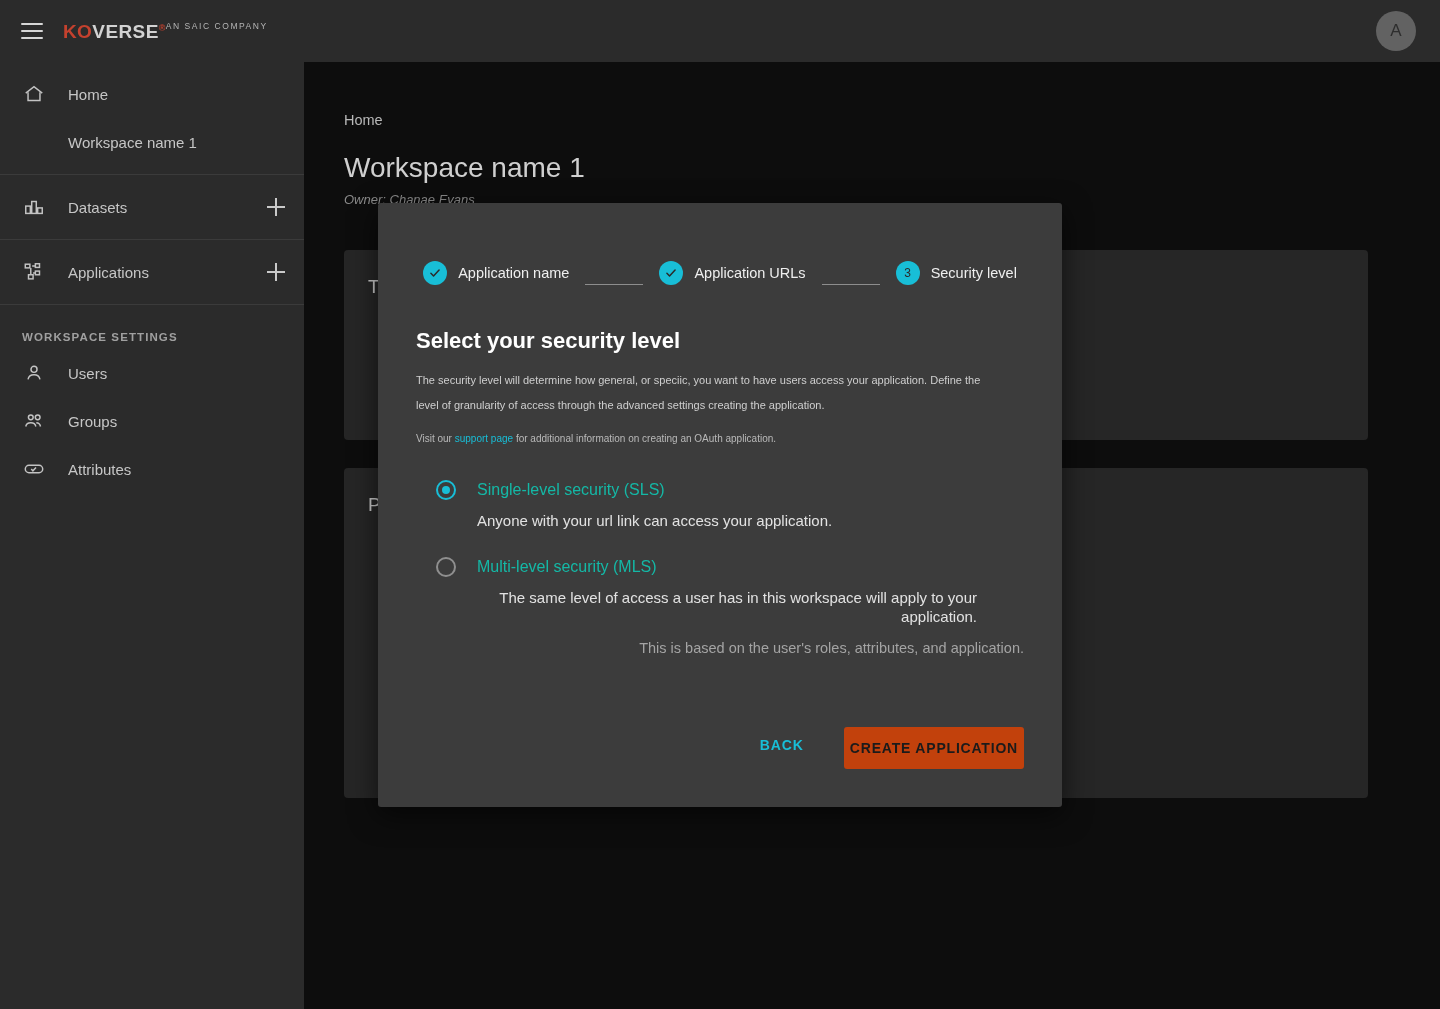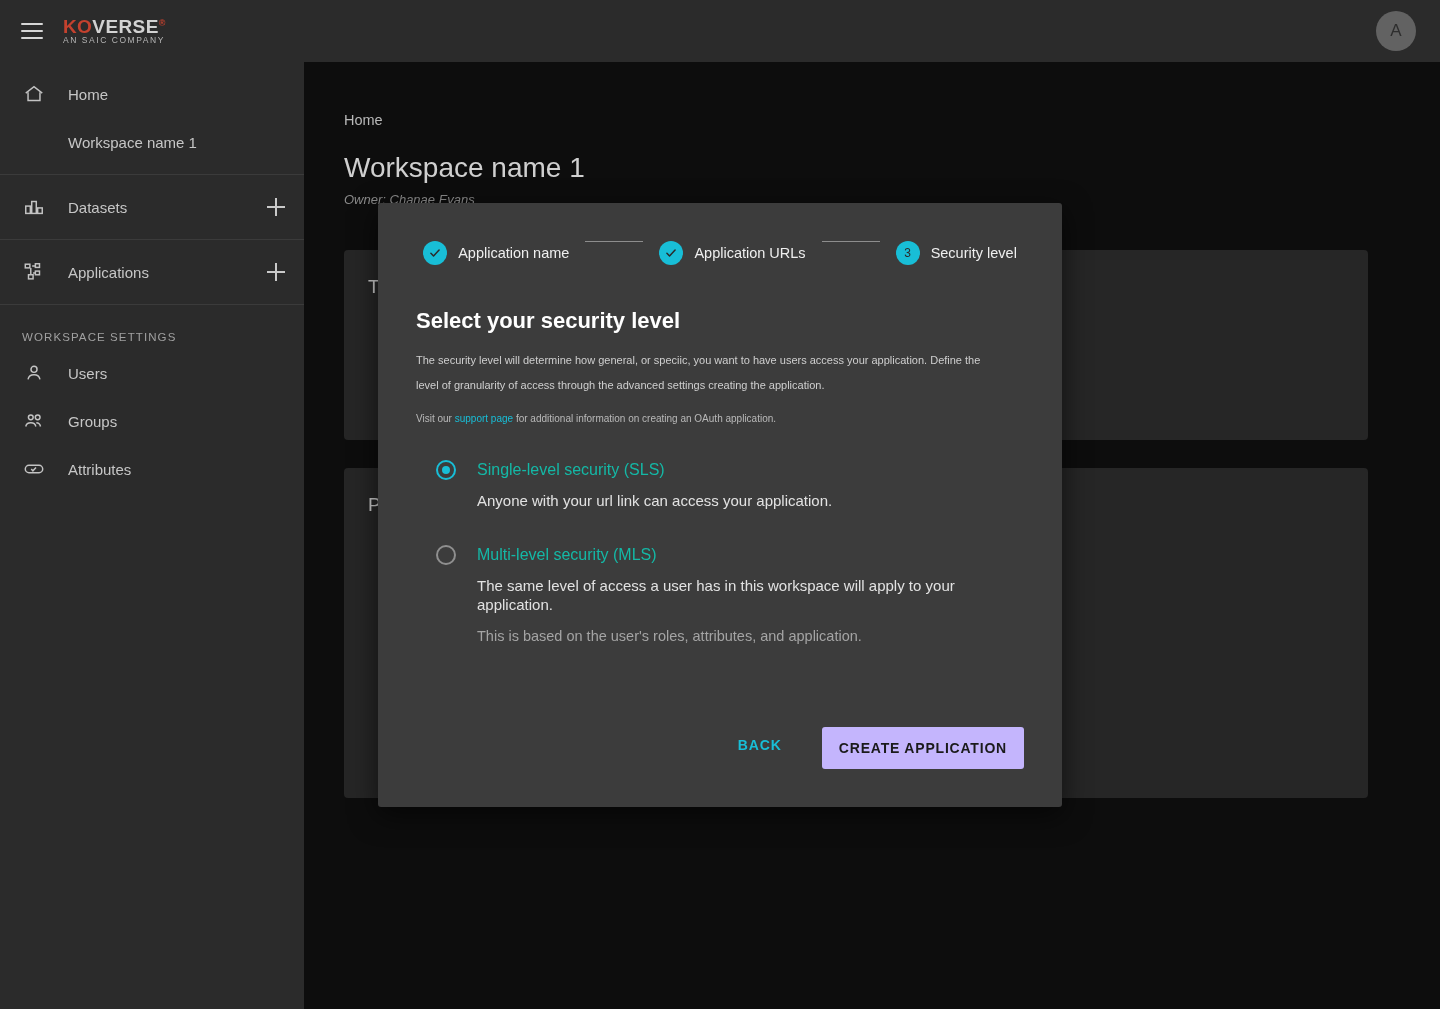--- a/index.html
+++ b/index.html
@@ -23,7 +23,7 @@
     cursor: pointer;
   }
   .hamburger span { display: block; height: 2px; width: 22px; background: #d6d6d6; border-radius: 1px; }
-  .logo { display: flex; flex-direction: column; line-height: 1; user-select: none; }
+  .logo { display: flex; flex-direction: row; line-height: 1; user-select: none; }
   .logo-main { font-size: 19px; font-weight: bold; letter-spacing: .4px; }
   .logo-main .k { color: #c4412e; }
   .logo-main .v { color: #d2d2d2; }

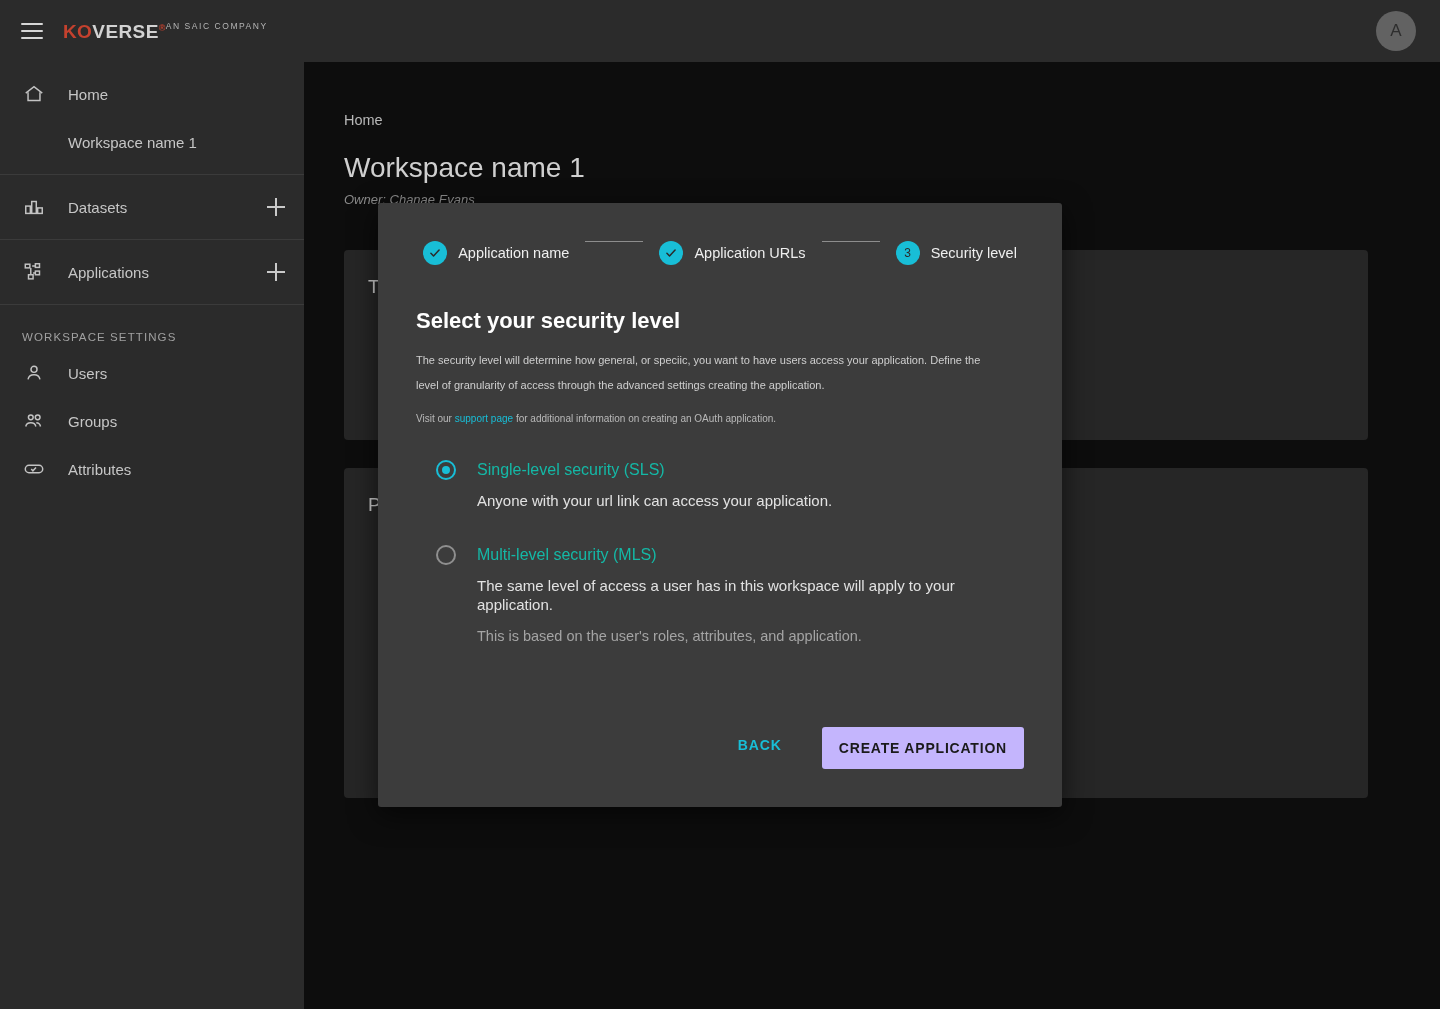--- a/index.html
+++ b/index.html
@@ -92,7 +92,7 @@
   }
 
   
-  .stepper { display: flex; align-items: flex-start; justify-content: center; padding-top: 38px; }
+  .stepper { display: flex; align-items: flex-end; justify-content: center; padding-top: 58px; }
   .step { display: flex; align-items: center; }
   .step-dot {
     width: 24px; height: 24px; border-radius: 50%; background: #18bed7;

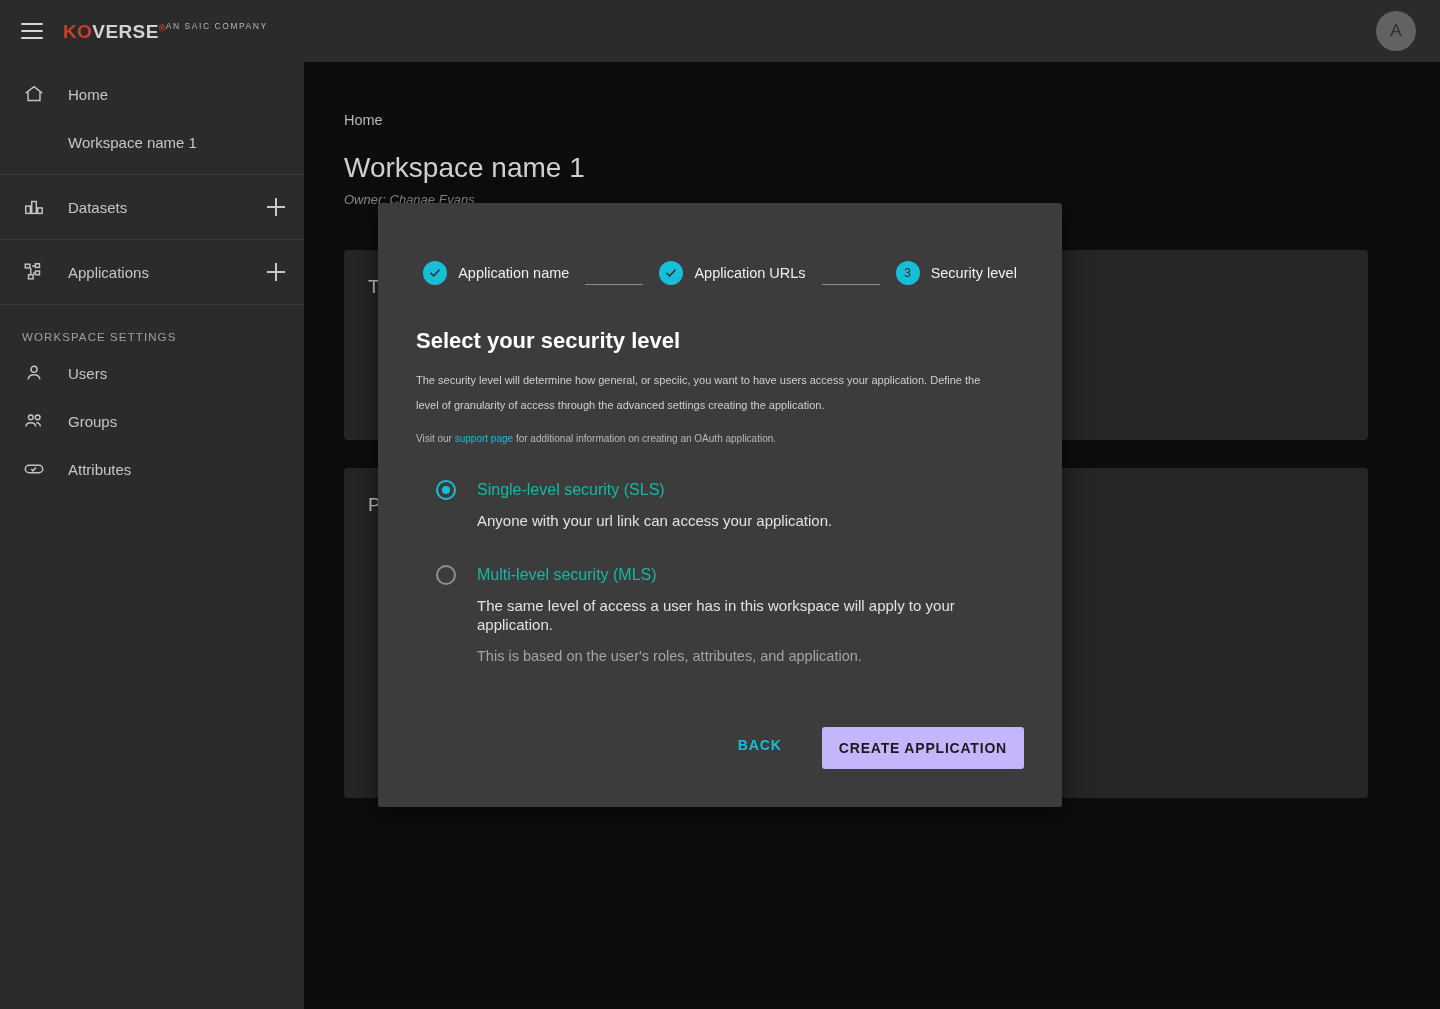--- a/index.html
+++ b/index.html
@@ -63,7 +63,7 @@
   .divider { height: 1px; background: #3b3b3b; width: 100%; }
   .group-block { padding: 8px 0; }
   .section-title {
-    font-size: 11.5px; color: #a0a0a0; letter-spacing: 1.1px; font-weight: normal;
+    font-size: 11.5px; color: #a0a0a0; letter-spacing: 1.1px; font-weight: bold;
     margin: 26px 0 6px 22px;
   }
 

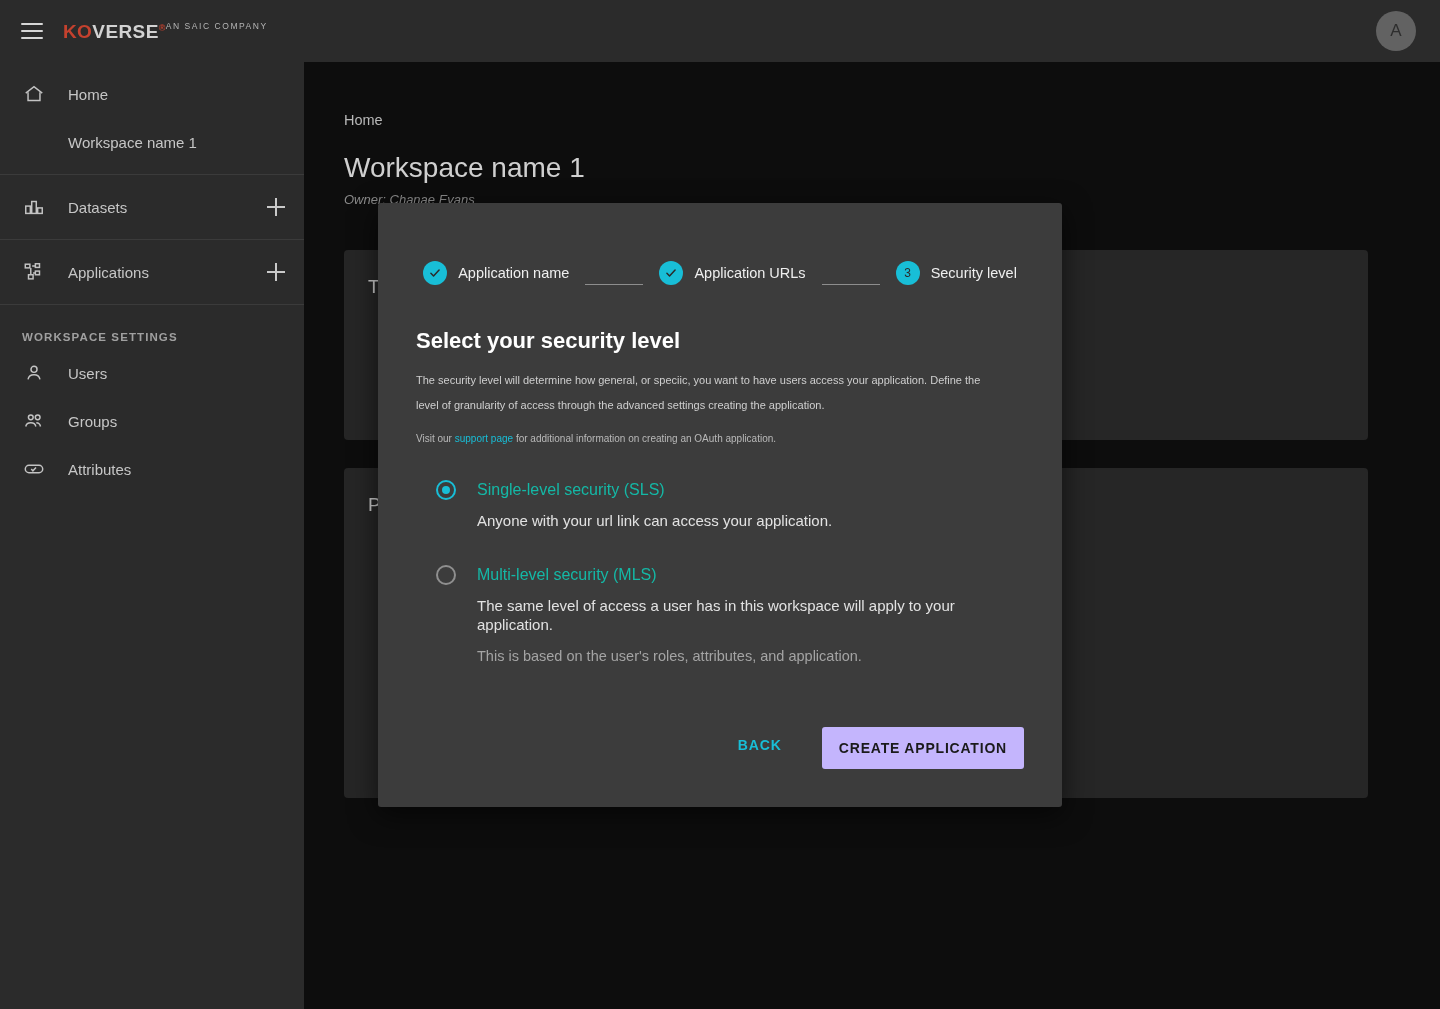--- a/index.html
+++ b/index.html
@@ -112,7 +112,7 @@
 
   .options { margin-top: 36px; }
   .option { position: relative; }
-  .option + .option { margin-top: 34px; }
+  .option + .option { margin-top: 26px; text-align: right; }
   .opt-head { display: flex; align-items: center; }
   .radio {
     width: 20px; height: 20px; border-radius: 50%; flex: none;

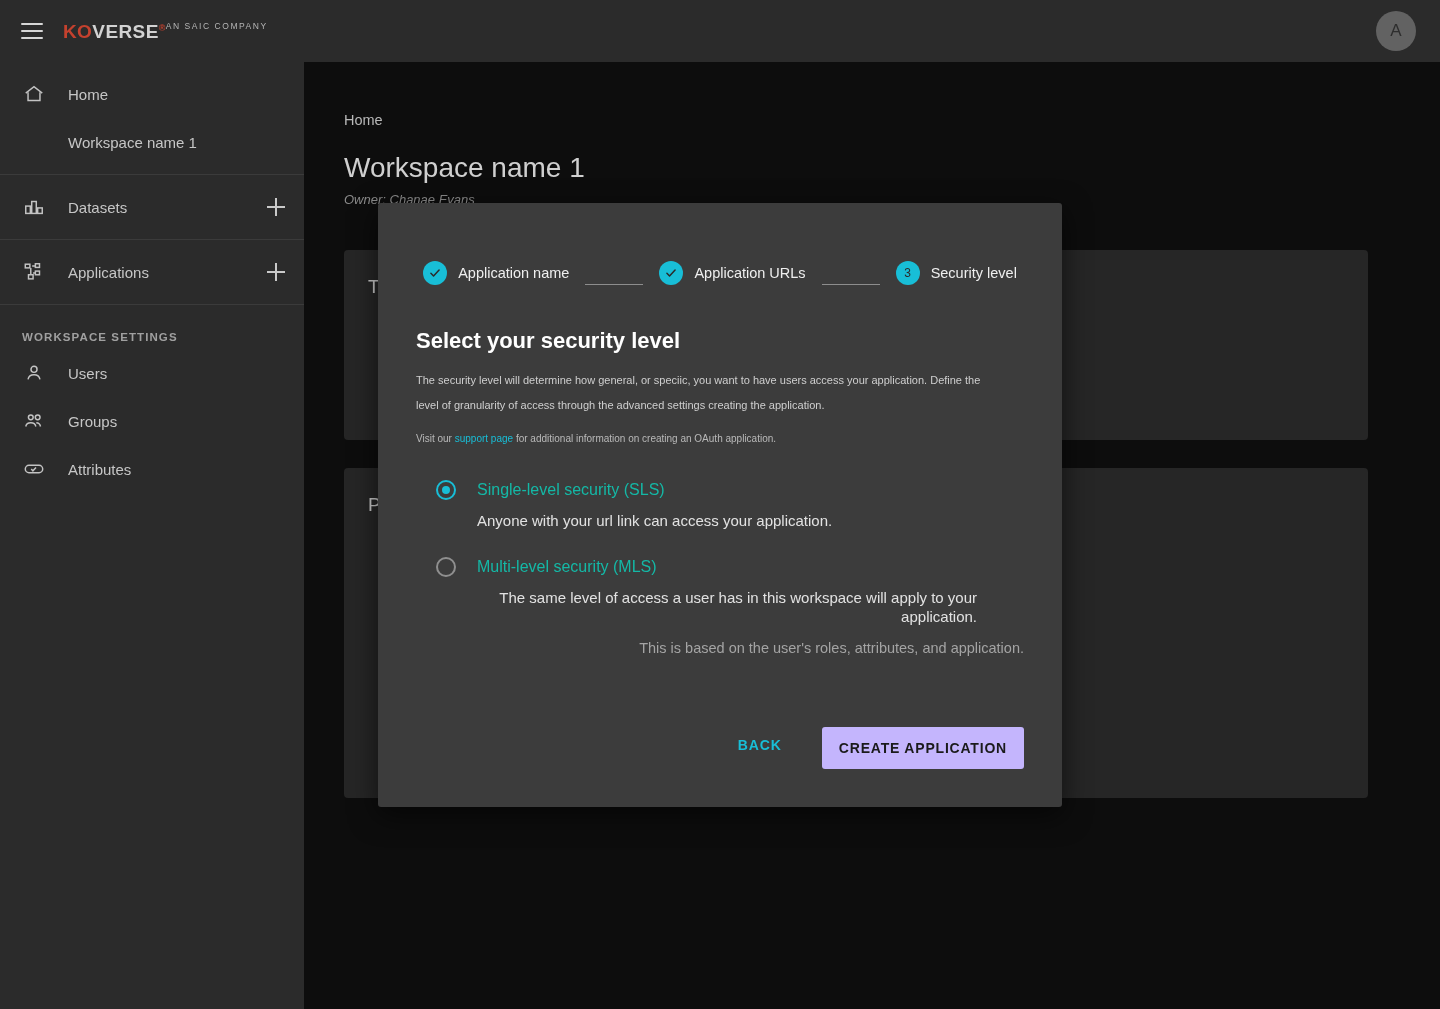--- a/index.html
+++ b/index.html
@@ -138,9 +138,9 @@
     font-family: "Liberation Sans", sans-serif;
   }
   .btn-primary {
-    margin-left: 24px; background: #c4b5fd; color: #1b1b1b; border: none;
+    margin-left: 24px; background: #c2410c; color: #1b1b1b; border: none;
     font-size: 14px; font-weight: bold; letter-spacing: .8px;
-    padding: 13px 17px; border-radius: 3px; cursor: pointer;
+    padding: 13px 6px; border-radius: 3px; cursor: pointer;
     font-family: "Liberation Sans", sans-serif;
   }
 </style>

